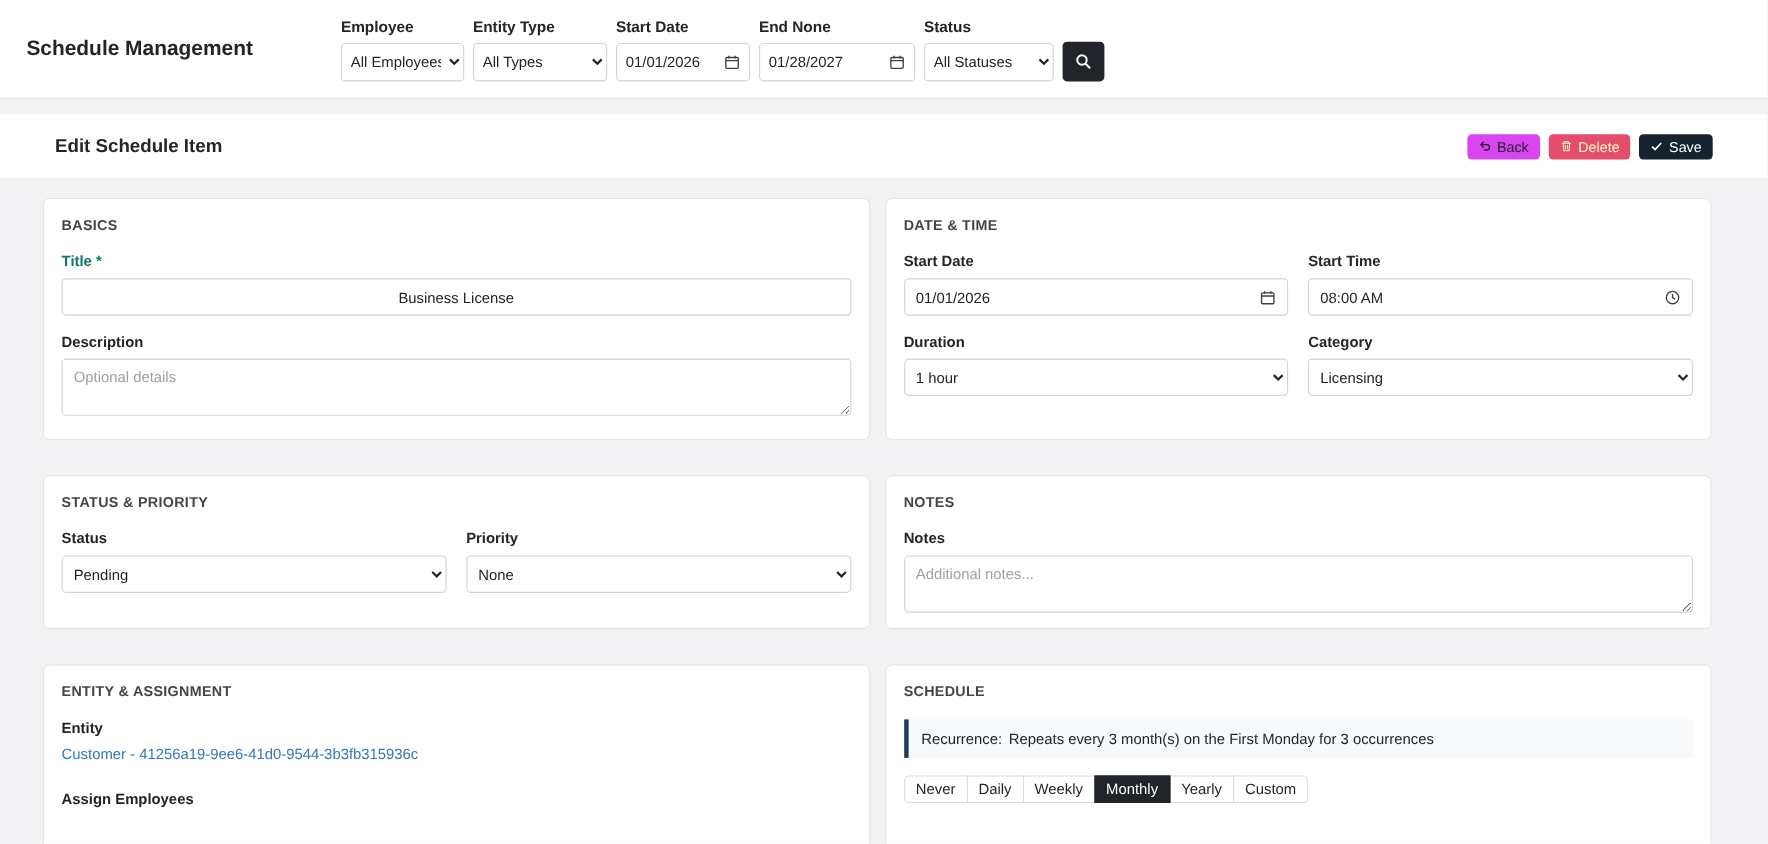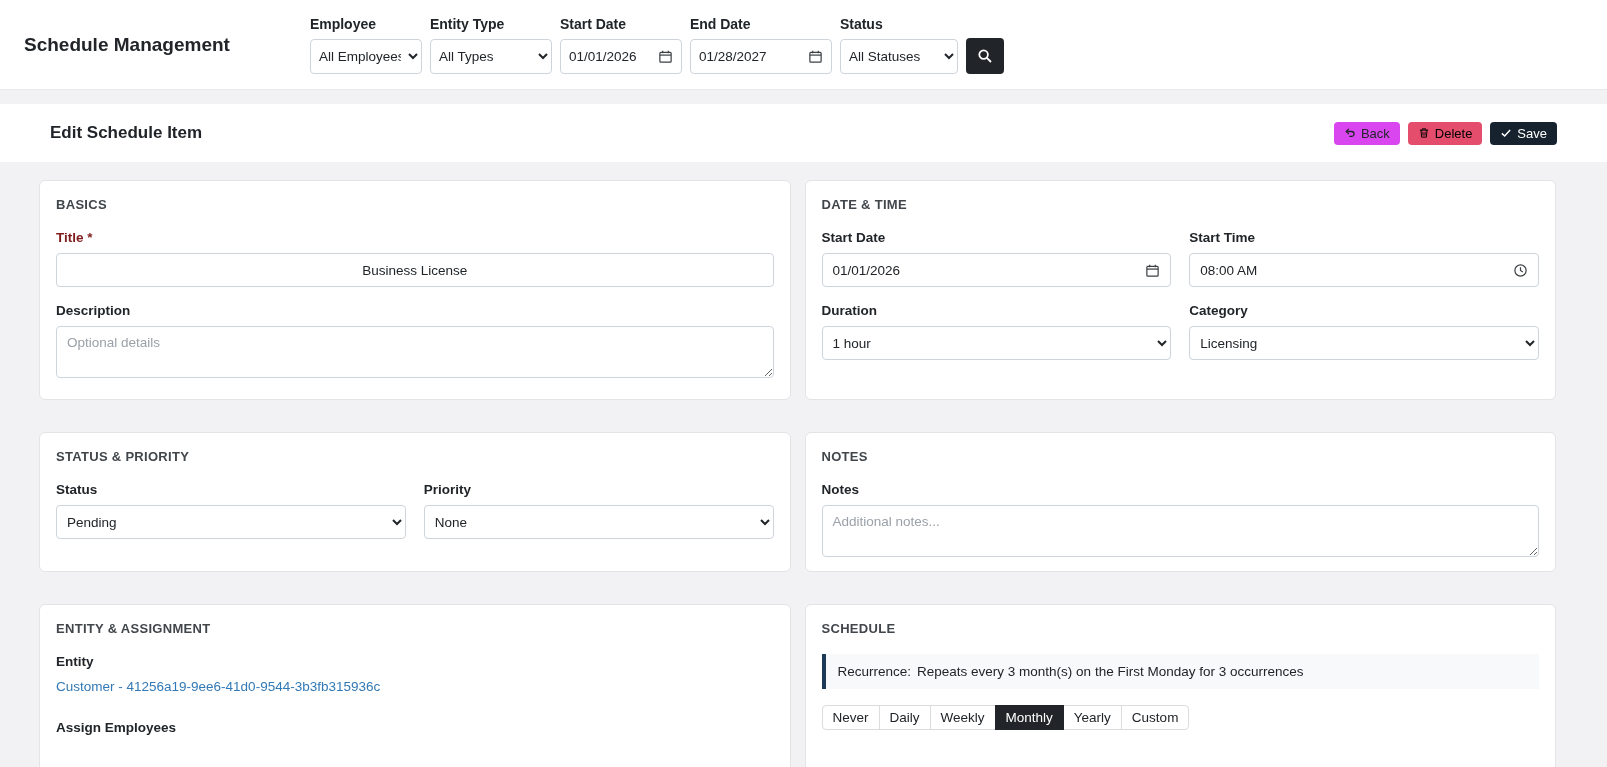--- a/index.html
+++ b/index.html
@@ -141,7 +141,7 @@
       </div>
     </div>
     <div class="filter-item">
-      <span class="flabel">End Date</span>
+      <span class="flabel">End None</span>
       <div class="control datebox" style="width:142px">
         <span class="val">01/28/2027</span>
         <svg class="icon-16" viewBox="0 0 16 16" fill="none" stroke="currentColor" stroke-width="1.3">

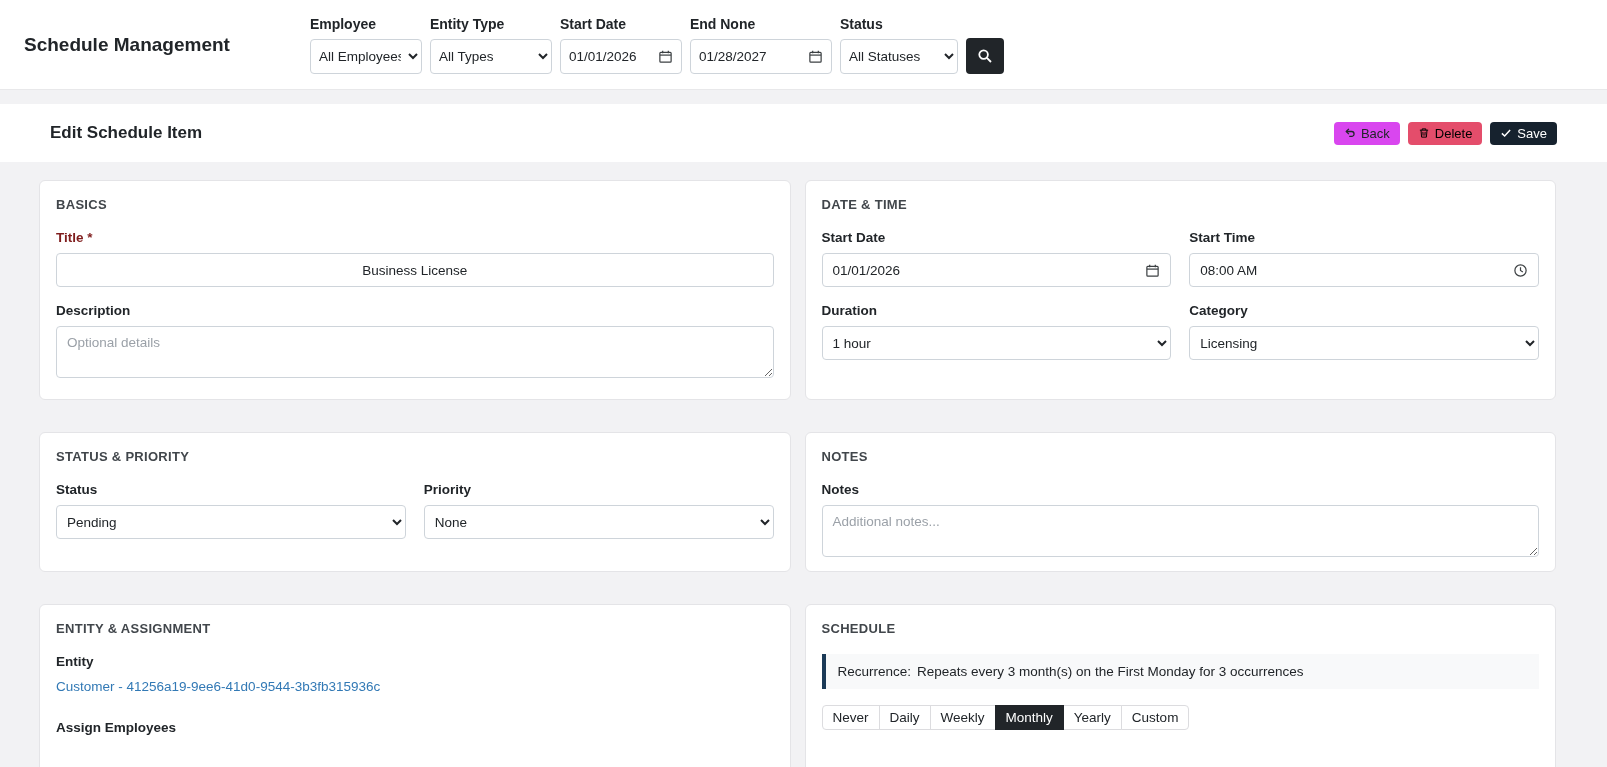--- a/index.html
+++ b/index.html
@@ -49,7 +49,7 @@
   }
   .btn svg { width: 12px; height: 12px; }
   .btn-back { background: #d946ef; color: #212529; }
-  .btn-delete { background: #e44d6b; color: #000000; }
+  .btn-delete { background: #e44d6b; color: #fef9c3; }
   .btn-save { background: #16222e; color: #fff; }
 
   

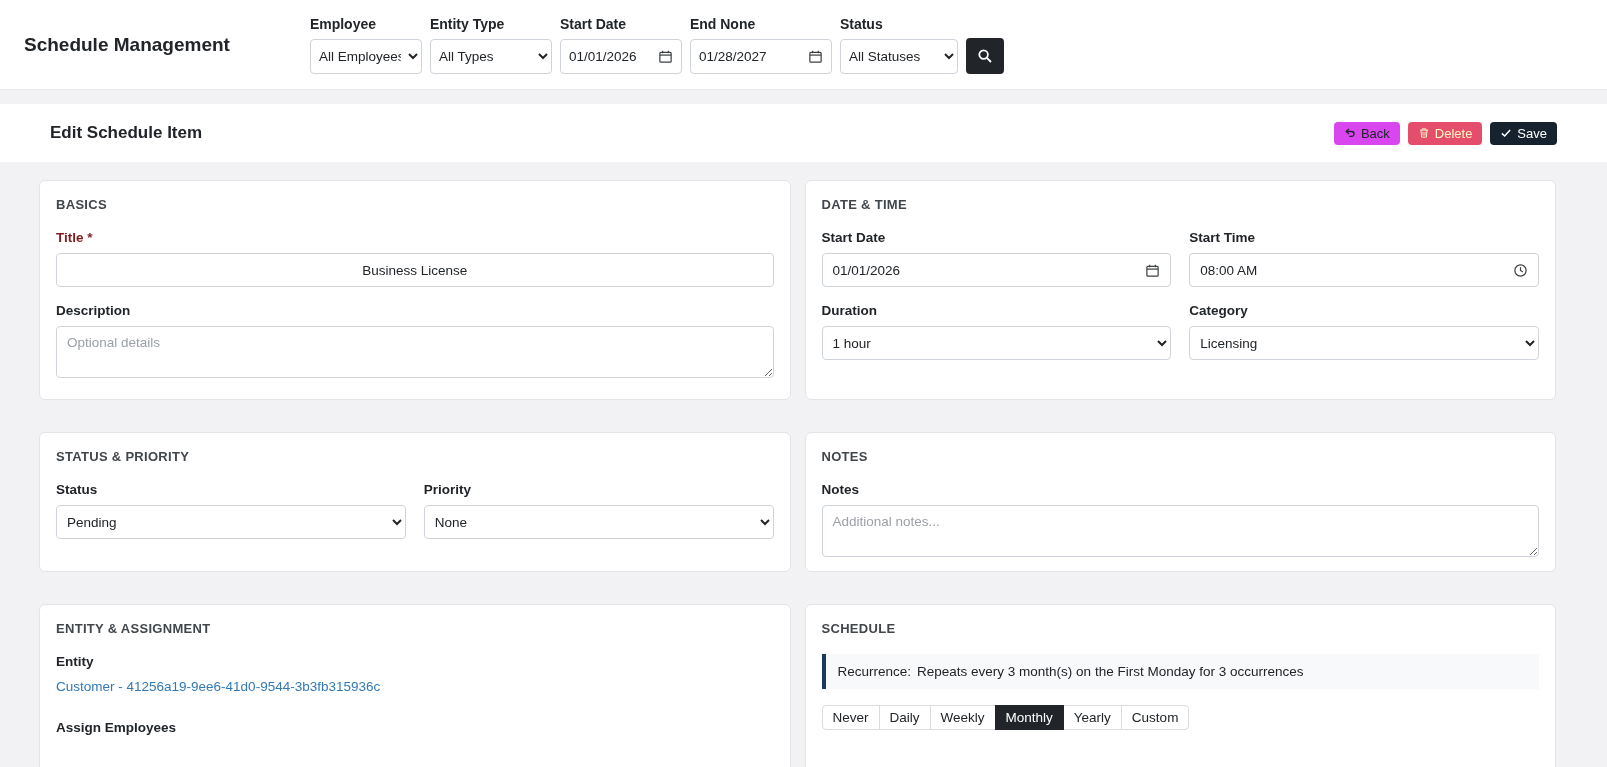--- a/index.html
+++ b/index.html
@@ -65,7 +65,7 @@
   }
   .section-title { font-size: 13px; font-weight: 700; color: #41464b; letter-spacing: .3px; margin-bottom: 18px; }
   .fld-label { font-size: 13.5px; font-weight: 700; margin-bottom: 8px; display: block; }
-  .fld-label.red { color: #7f1d1d; }
+  .fld-label.red { color: #0f766e; }
   .text-input {
     width: 100%; height: 34px; border: 1px solid #ced4da; border-radius: 4px;
     padding: 0 10px; font-size: 13.5px; color: #212529;

